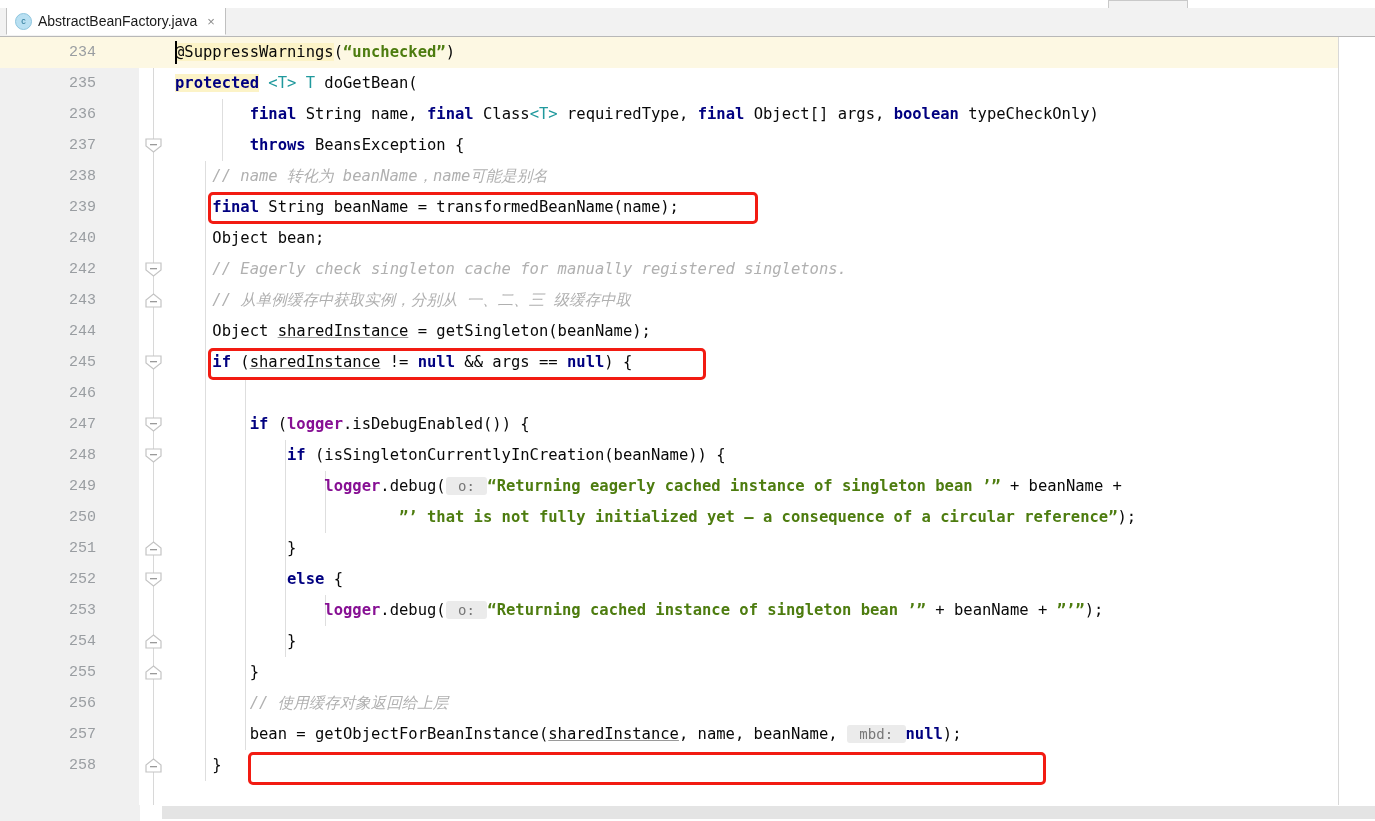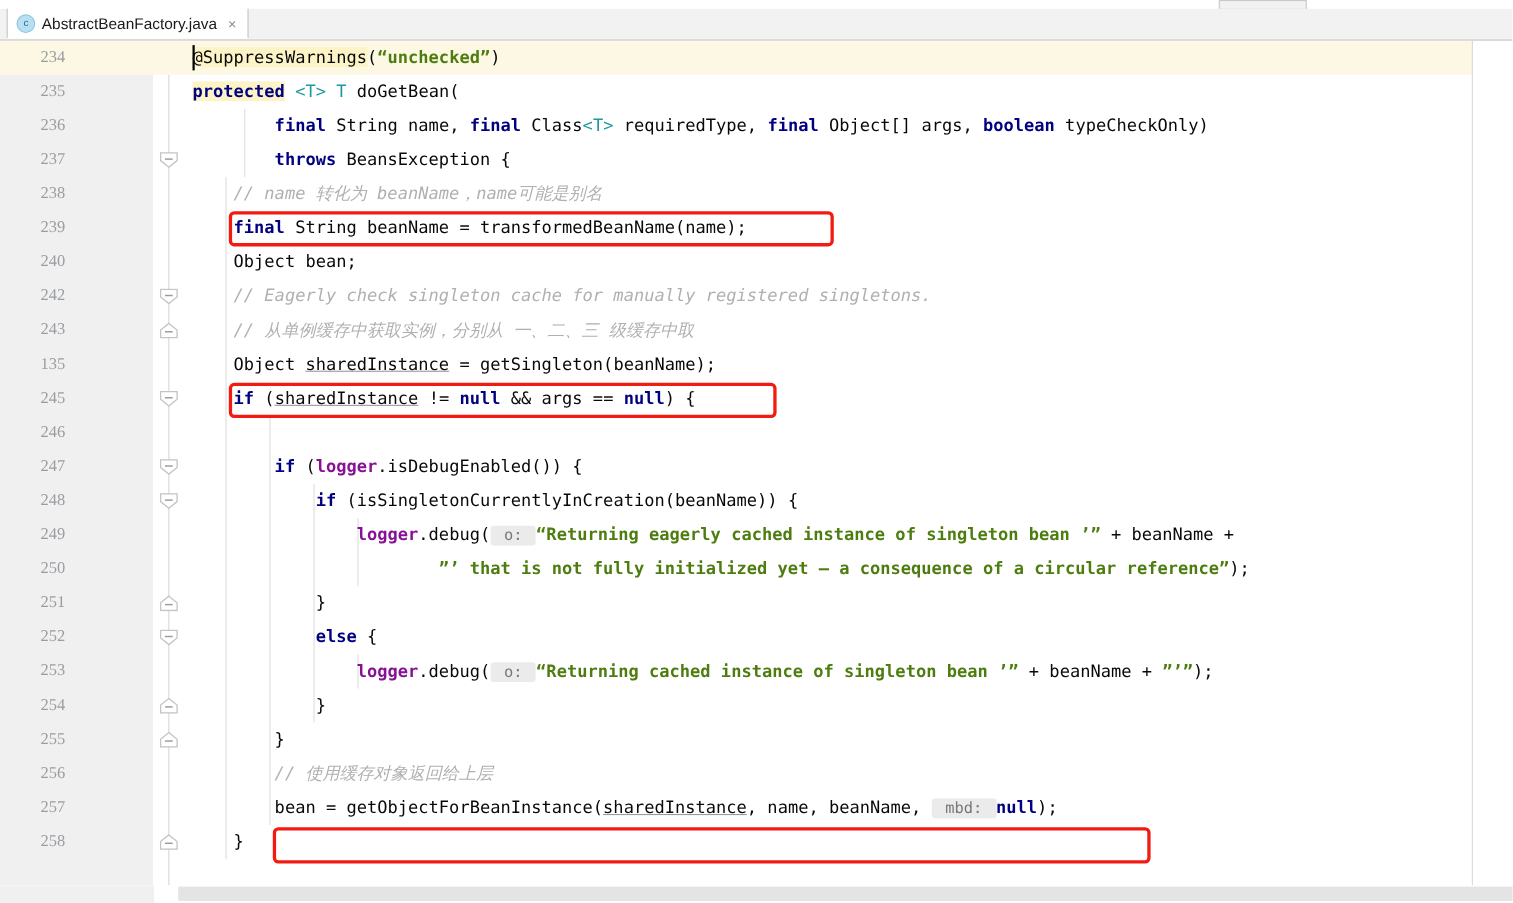--- a/index.html
+++ b/index.html
@@ -38,8 +38,8 @@
   .row{position:relative;height:31px;}
   .row.cur .ln-bg{background:#fdf8e3;}
   .ln-bg{position:absolute;left:0;top:0;width:1338px;height:31px;}
-  .lnum{position:absolute;left:0;top:0;width:118px;height:31px;line-height:31px;text-align:center;
-        font-family:Liberation Serif, serif;font-size:15px;color:#999da1;
+  .lnum{position:absolute;left:0;top:0;width:118px;height:31px;line-height:31px;text-align:right;
+        font-family:Liberation Mono, monospace;font-size:15px;color:#999da1;
         padding-right:22px;box-sizing:border-box;}
   .code{position:absolute;left:175px;top:0;height:31px;line-height:31px;
         font-family:"DejaVu Sans Mono","Liberation Mono",monospace;font-size:15.5px;color:#222;white-space:pre;}

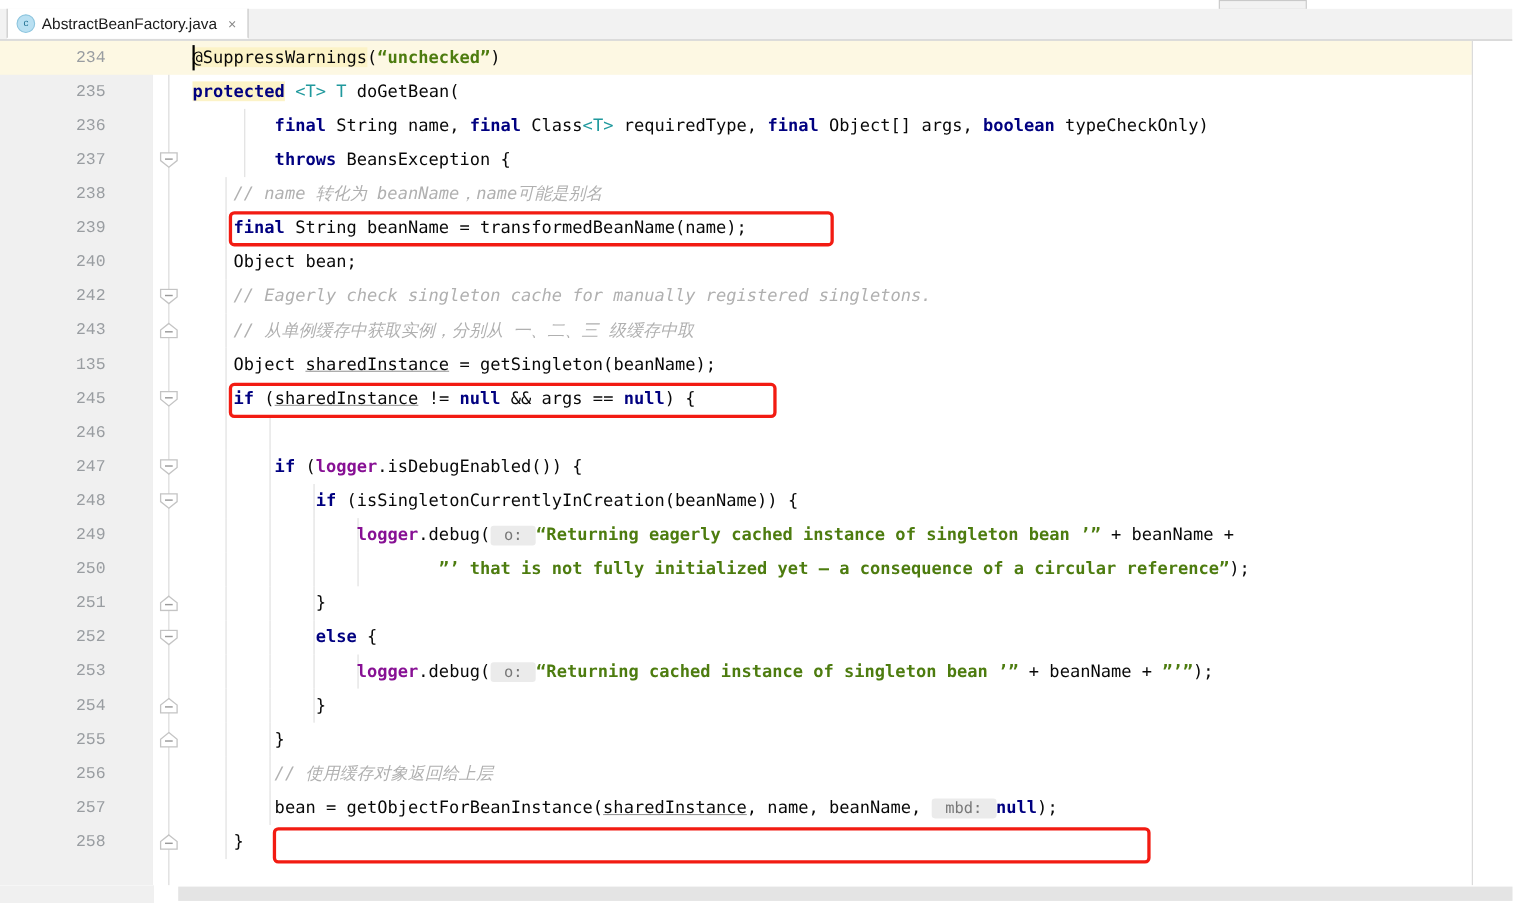--- a/index.html
+++ b/index.html
@@ -169,7 +169,7 @@
         </div>
         <div class="row" style="height: 31px;">
           <div class="ln-bg"></div>
-          <div class="lnum">135</div>
+          <div class="lnum">244</div>
           <div class="guide" style="left: 205px;"></div>
           <div class="code"><span class="plain">    Object </span><span class="usage">sharedInstance</span><span class="plain"> = getSingleton(beanName);</span></div>
         </div>

